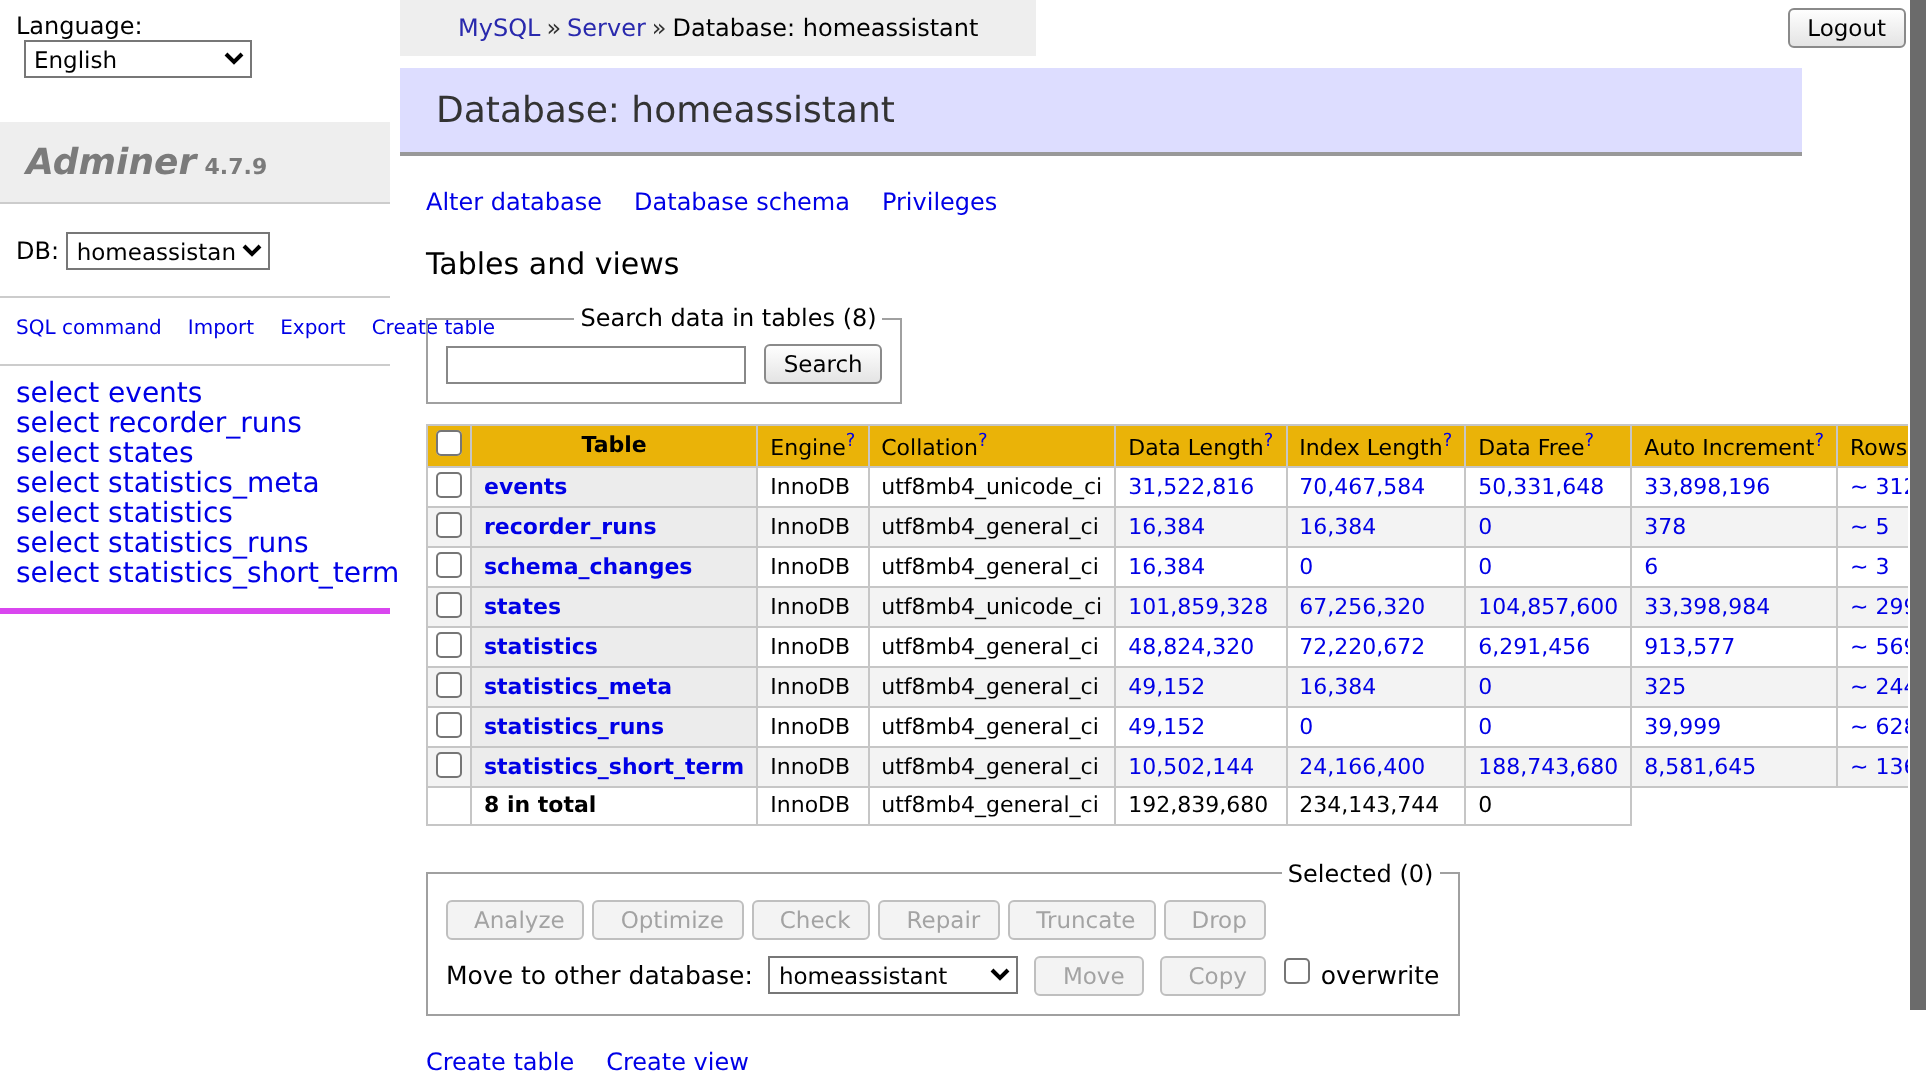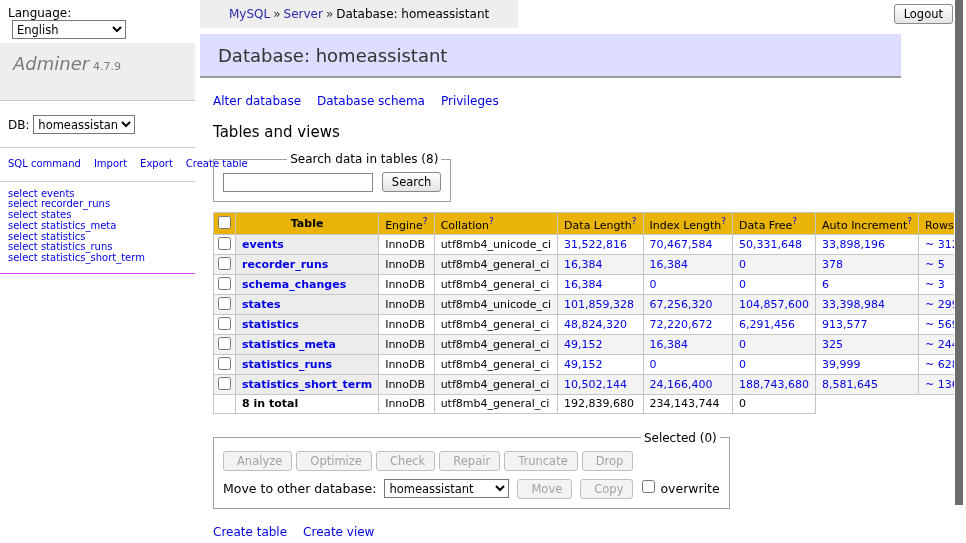--- a/index.html
+++ b/index.html
@@ -10,7 +10,7 @@
 
   
   .sidebar { position: absolute; left: 0; top: 0; width: 195px; }
-  .lang-row { padding: 6px 8px 4px; }
+  .lang-row { padding: 6px 8px 22px; }
   .lang-row select { width: 114px; margin-left: 4px; font-size: 11.5px; }
   select { font-family: inherit; border: 1px solid #777; background: #fff; height: 19px; }
   .app-band { background: #eee; border-bottom: 1px solid #ccc; padding: 10px 0 26px 13px; }

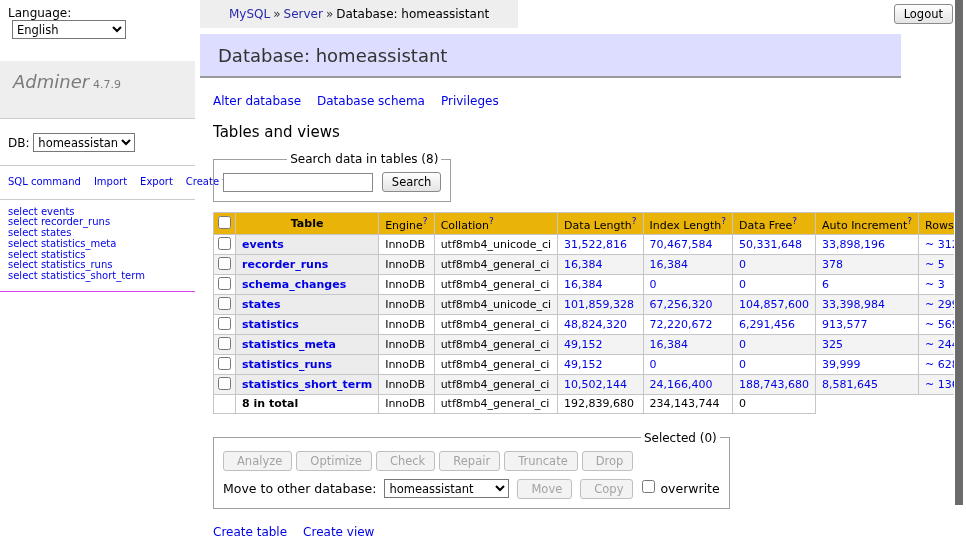--- a/index.html
+++ b/index.html
@@ -13,7 +13,7 @@
   .lang-row { padding: 6px 8px 22px; }
   .lang-row select { width: 114px; margin-left: 4px; font-size: 11.5px; }
   select { font-family: inherit; border: 1px solid #777; background: #fff; height: 19px; }
-  .app-band { background: #eee; border-bottom: 1px solid #ccc; padding: 10px 0 26px 13px; }
+  .app-band { background: #eee; border-bottom: 1px solid #ccc; padding: 10px 0 9px 13px; font-weight: bold; }
   .app-name { font-style: italic; font-size: 18px; color: #7b7b7b; }
   .app-ver { font-size: 11px; color: #7b7b7b; }
   .db-row { padding: 14px 8px 13px; border-bottom: 1px solid #ccc; }

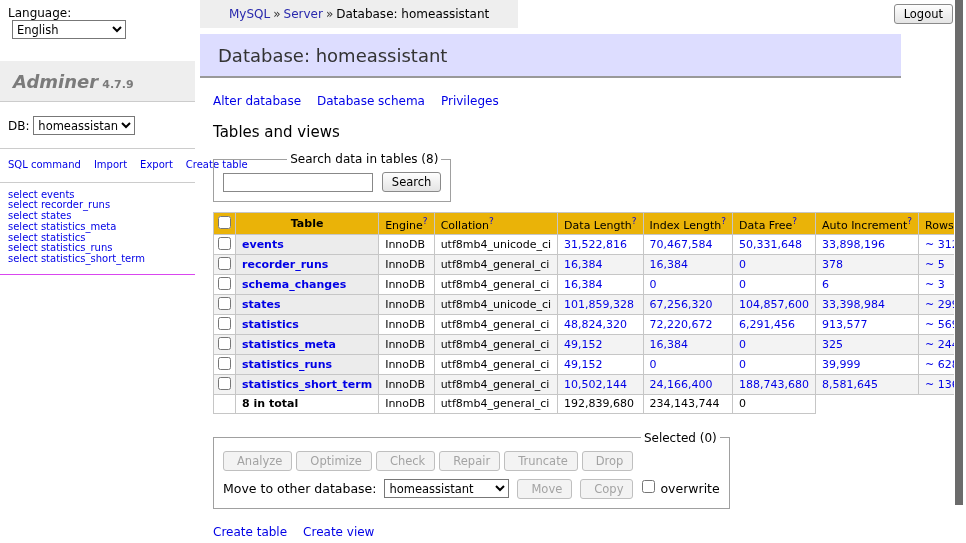--- a/index.html
+++ b/index.html
@@ -21,8 +21,8 @@
   .side-links { margin: 0; padding: 9px 8px 10px; border-bottom: 1px solid #ccc;
     font-size: 10px; line-height: 1.35; }
   .side-links a { margin-right: 13px; white-space: nowrap; }
-  .side-tables { margin: 0; padding: 7px 8px 9px; border-bottom: 1px solid #d946ef;
-    font-size: 10px; line-height: 1.08; }
+  .side-tables { margin: 0; padding: 7px 8px 9px; border-bottom: 3px solid #d946ef;
+    font-size: 14px; line-height: 1.08; }
   .side-tables a { display: block; white-space: nowrap; }
 
   

